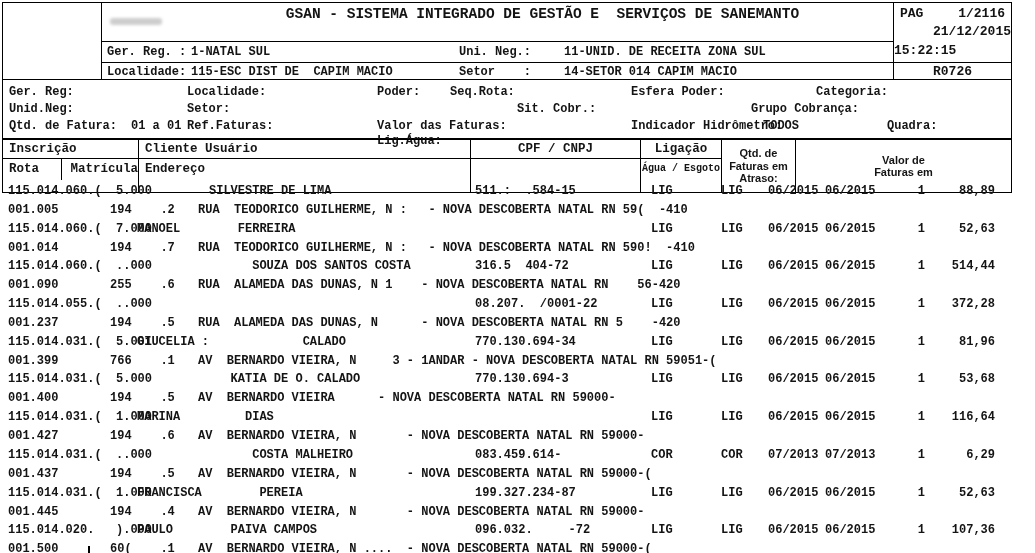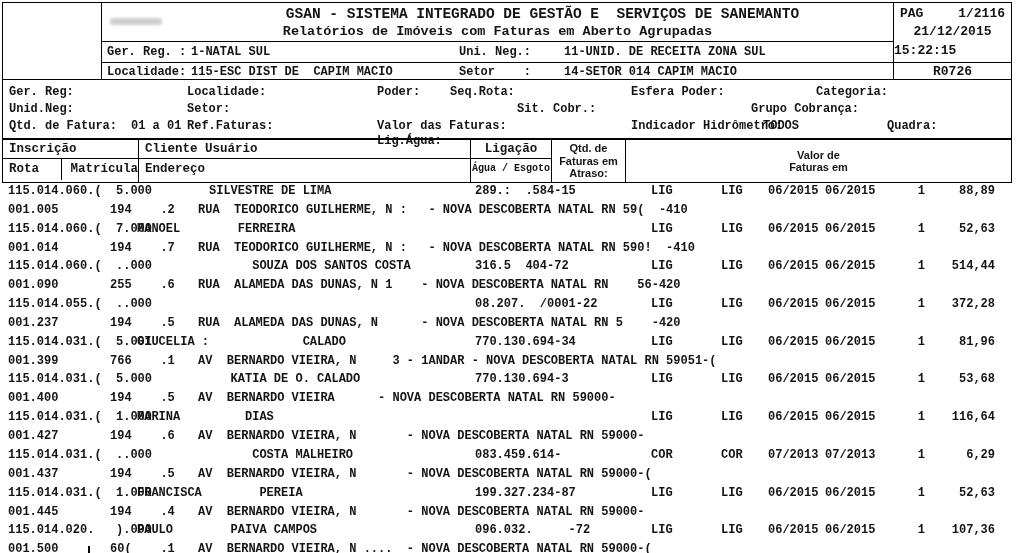--- a/index.html
+++ b/index.html
@@ -75,7 +75,6 @@
     <div class="mid-cell">
       <div class="smudge"></div>
       <div class="title1">GSAN - SISTEMA INTEGRADO DE GESTÃO E  SERVIÇOS DE SANEMANTO</div>
-      <div class="title2">Relatórios de Imóveis com Faturas em Aberto Agrupadas</div>
       <div class="hdiv1"></div>
       <div class="hdiv2"></div>
 

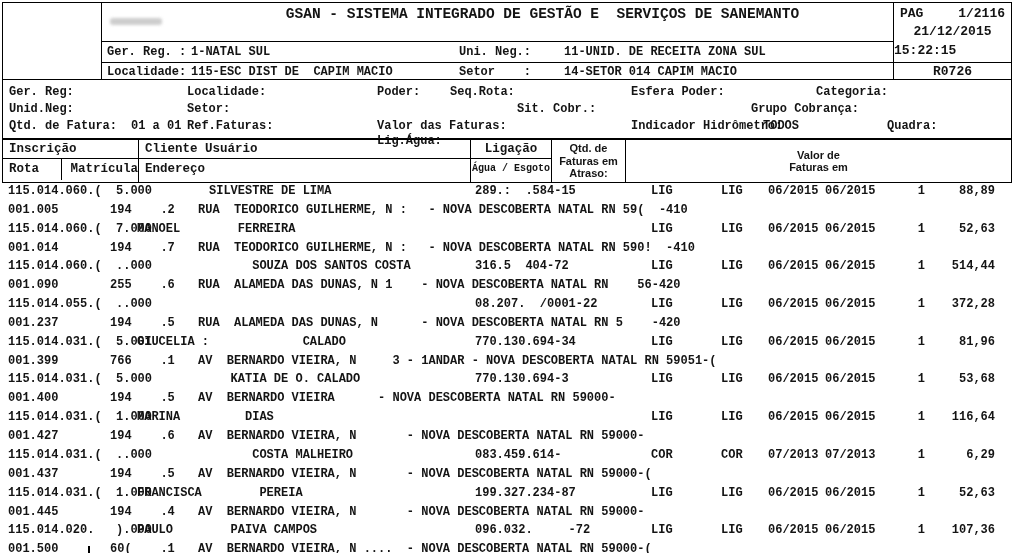--- a/index.html
+++ b/index.html
@@ -92,7 +92,7 @@
     <div class="right-cell">
       <span class="mono13" style="left:6px;top:3px;">PAG</span>
       <span class="mono13" style="right:6px;top:3px;">1/2116</span>
-      <span class="mono13" style="left:0;right:0;top:21px;text-align:center;">21/12/2015</span>
+      <span class="mono13" style="left:0;right:0;top:21px;text-align:right;">21/12/2015</span>
       <span class="mono13" style="left:0;right:0;top:40px;text-align:left;">15:22:15</span>
       <div class="hdiv2"></div>
       <span class="mono13" style="left:0;right:0;top:61px;text-align:center;">R0726</span>

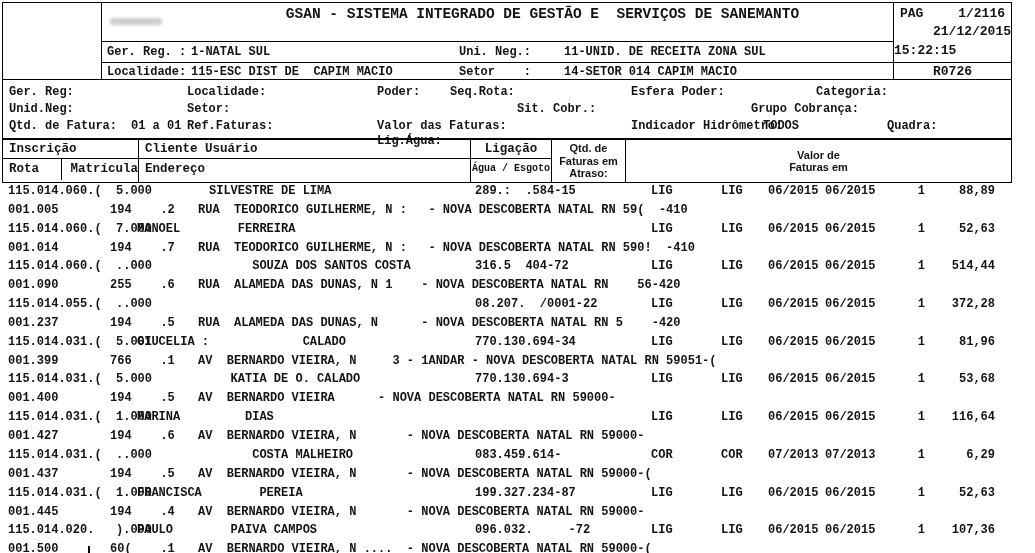--- a/index.html
+++ b/index.html
@@ -28,7 +28,7 @@
               border-top:none;box-sizing:border-box;position:absolute;}
 
   
-  .thead-box{position:absolute;left:2px;top:139px;width:1010px;height:44px;border:1px solid #000;
+  .thead-box{position:absolute;left:2px;top:139px;width:1010px;height:54px;border:1px solid #000;
              box-sizing:border-box;display:flex;}
   .th-cell{border-right:1px solid #000;box-sizing:border-box;position:relative;}
   .th-cell:last-child{border-right:none;}

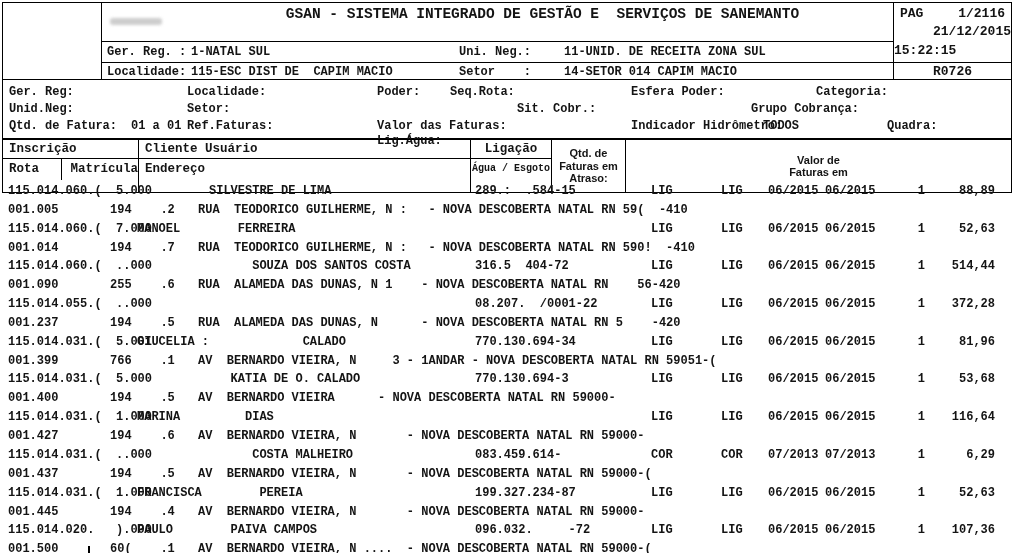--- a/index.html
+++ b/index.html
@@ -134,6 +134,10 @@
       <div class="th-top pad6">Cliente Usuário</div>
       <div class="th-bot pad6">Endereço</div>
     </div>
+    <div class="th-cell c-cpf">
+      <div class="th-top t-center" style="padding:0;">CPF / CNPJ</div>
+      <div class="th-bot"></div>
+    </div>
     <div class="th-cell c-lig">
       <div class="th-top t-center">Ligação</div>
       <div class="th-bot"><div class="small-sub">Água / Esgoto</div></div>

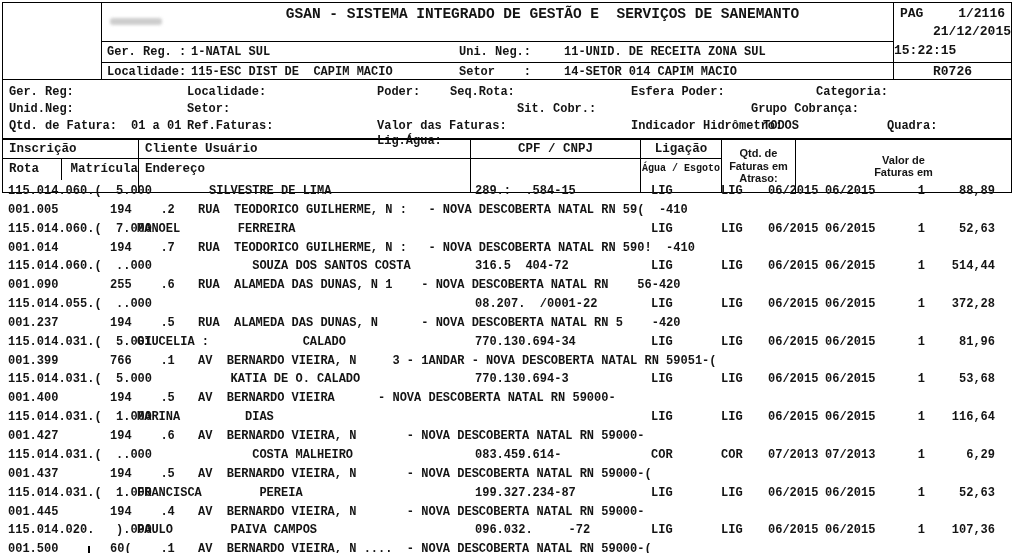--- a/index.html
+++ b/index.html
@@ -157,7 +157,7 @@
   <div class="row">
     <span class="f-insc">115.014.060.(  5.000</span>
     <span class="f-cliente">          SILVESTRE DE LIMA</span>
-    <span class="f-cpf">289.:  .584-15</span>
+    <span class="f-cpf">511.:  .584-15</span>
     <span class="f-agua">LIG</span>
     <span class="f-esgoto">LIG</span>
     <span class="f-ini">06/2015</span>

